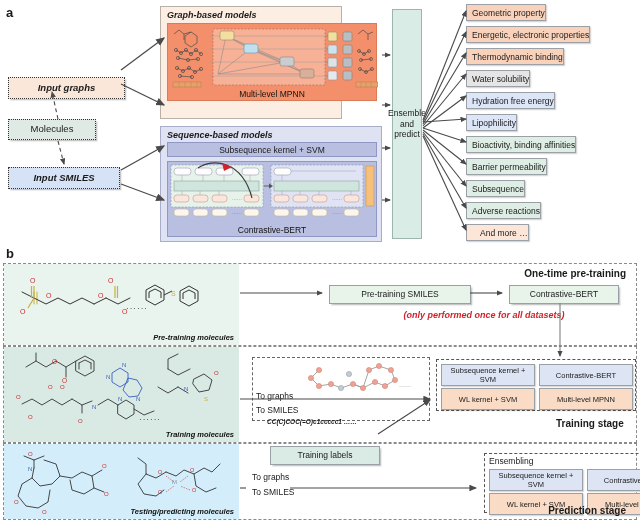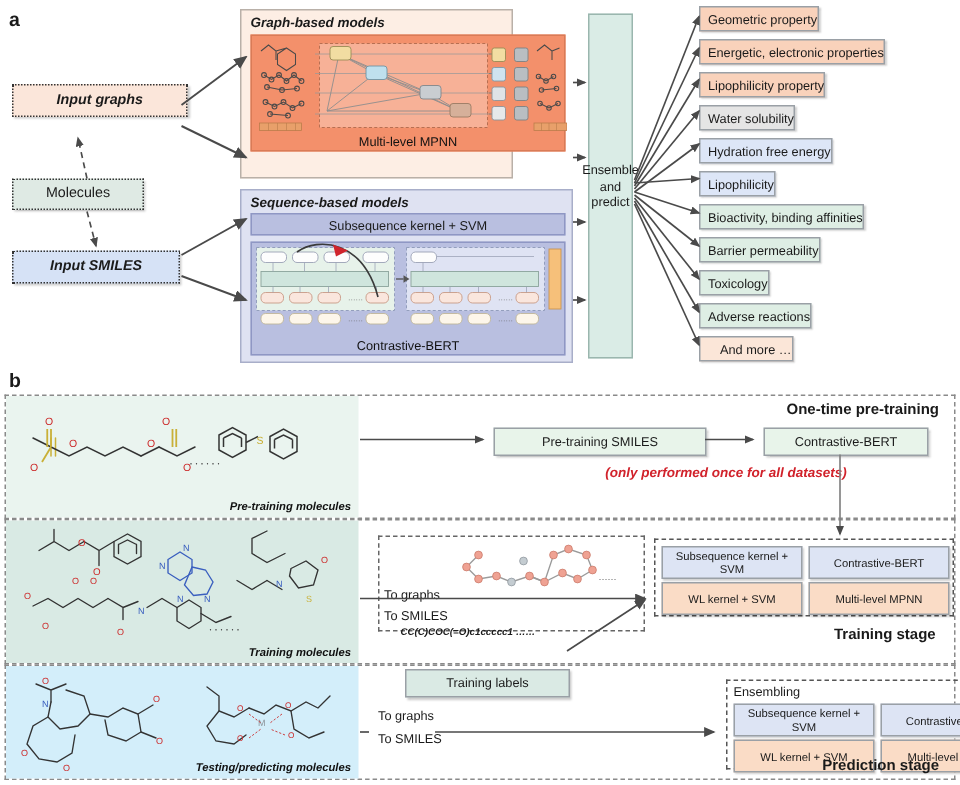--- a/index.html
+++ b/index.html
@@ -249,7 +249,7 @@
         <span>Energetic, electronic properties</span>
       </div>
       <div class="prop p-orange" style="left: 466px; top: 48px; background: rgb(249, 210, 187);">
-        <span>Lipophilicity property</span>
+        <span>Thermodynamic binding</span>
       </div>
       <div class="prop p-blue" style="left: 466px; top: 70px; background: #e5e5e5;">
         <span>Water solubility</span>

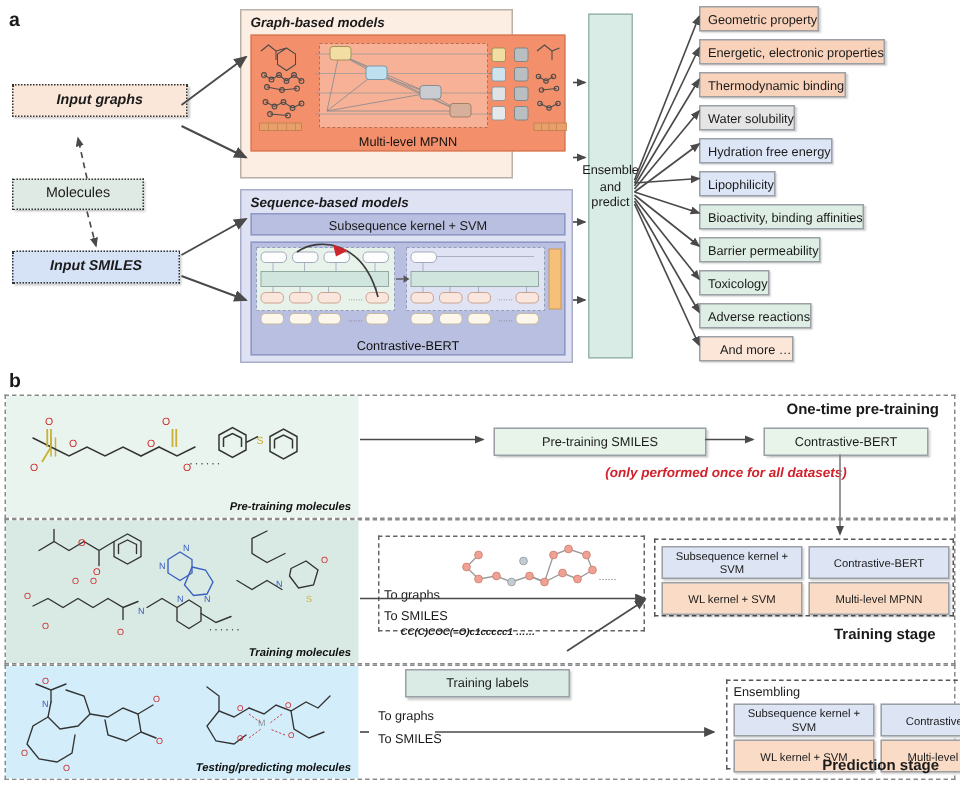--- a/index.html
+++ b/index.html
@@ -41,7 +41,7 @@
   .p-green{background:#deeee4;}
   .p-peach{background:#fbe6d8;padding-left:13px;}
 
-  #inGraphs{left:8px;top:56px;width:117px;height:22px;background:#fbe6da;border:1px dotted #333;}
+  #inGraphs{left:8px;top:77px;width:117px;height:22px;background:#fbe6da;border:1px dotted #333;}
   #molecules{left:8px;top:119px;width:88px;height:21px;background:#dfeae4;border:1px dotted #333;}
   #inSmiles{left:8px;top:167px;width:112px;height:22px;background:#d6e2f6;border:1px dotted #333;}
 

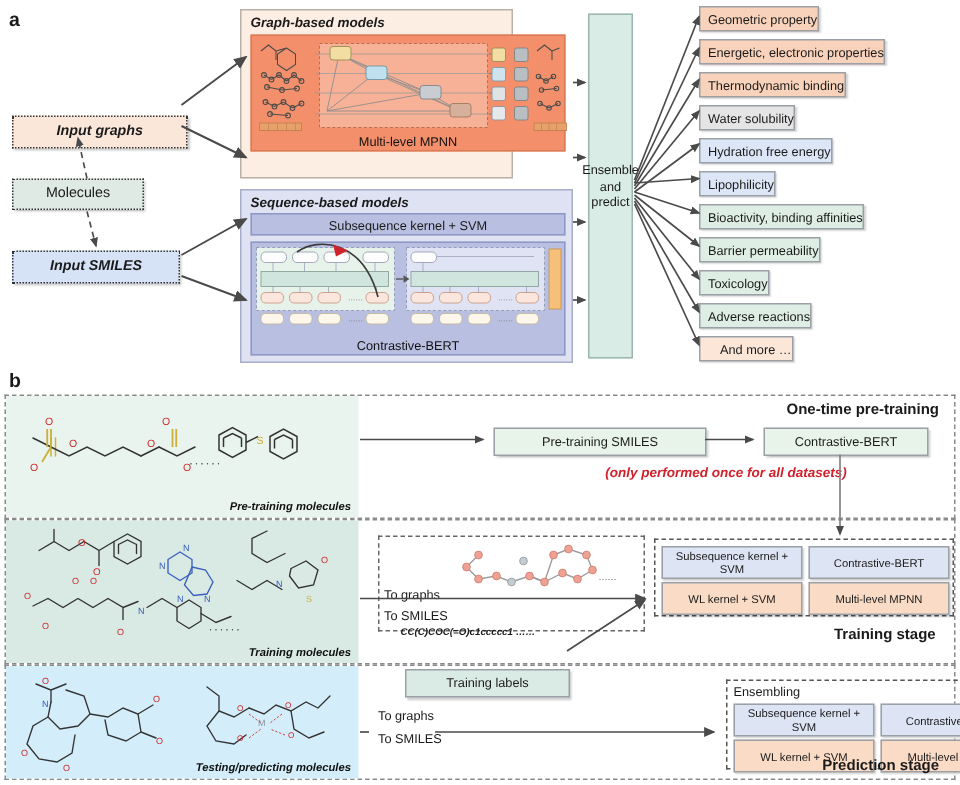--- a/index.html
+++ b/index.html
@@ -267,7 +267,7 @@
         <span>Barrier permeability</span>
       </div>
       <div class="prop p-green" style="left: 466px; top: 180px; background: rgb(222, 238, 228);">
-        <span>Toxicology</span>
+        <span>Subsequence</span>
       </div>
       <div class="prop p-green" style="left: 466px; top: 202px; background: rgb(222, 238, 228);">
         <span>Adverse reactions</span>

